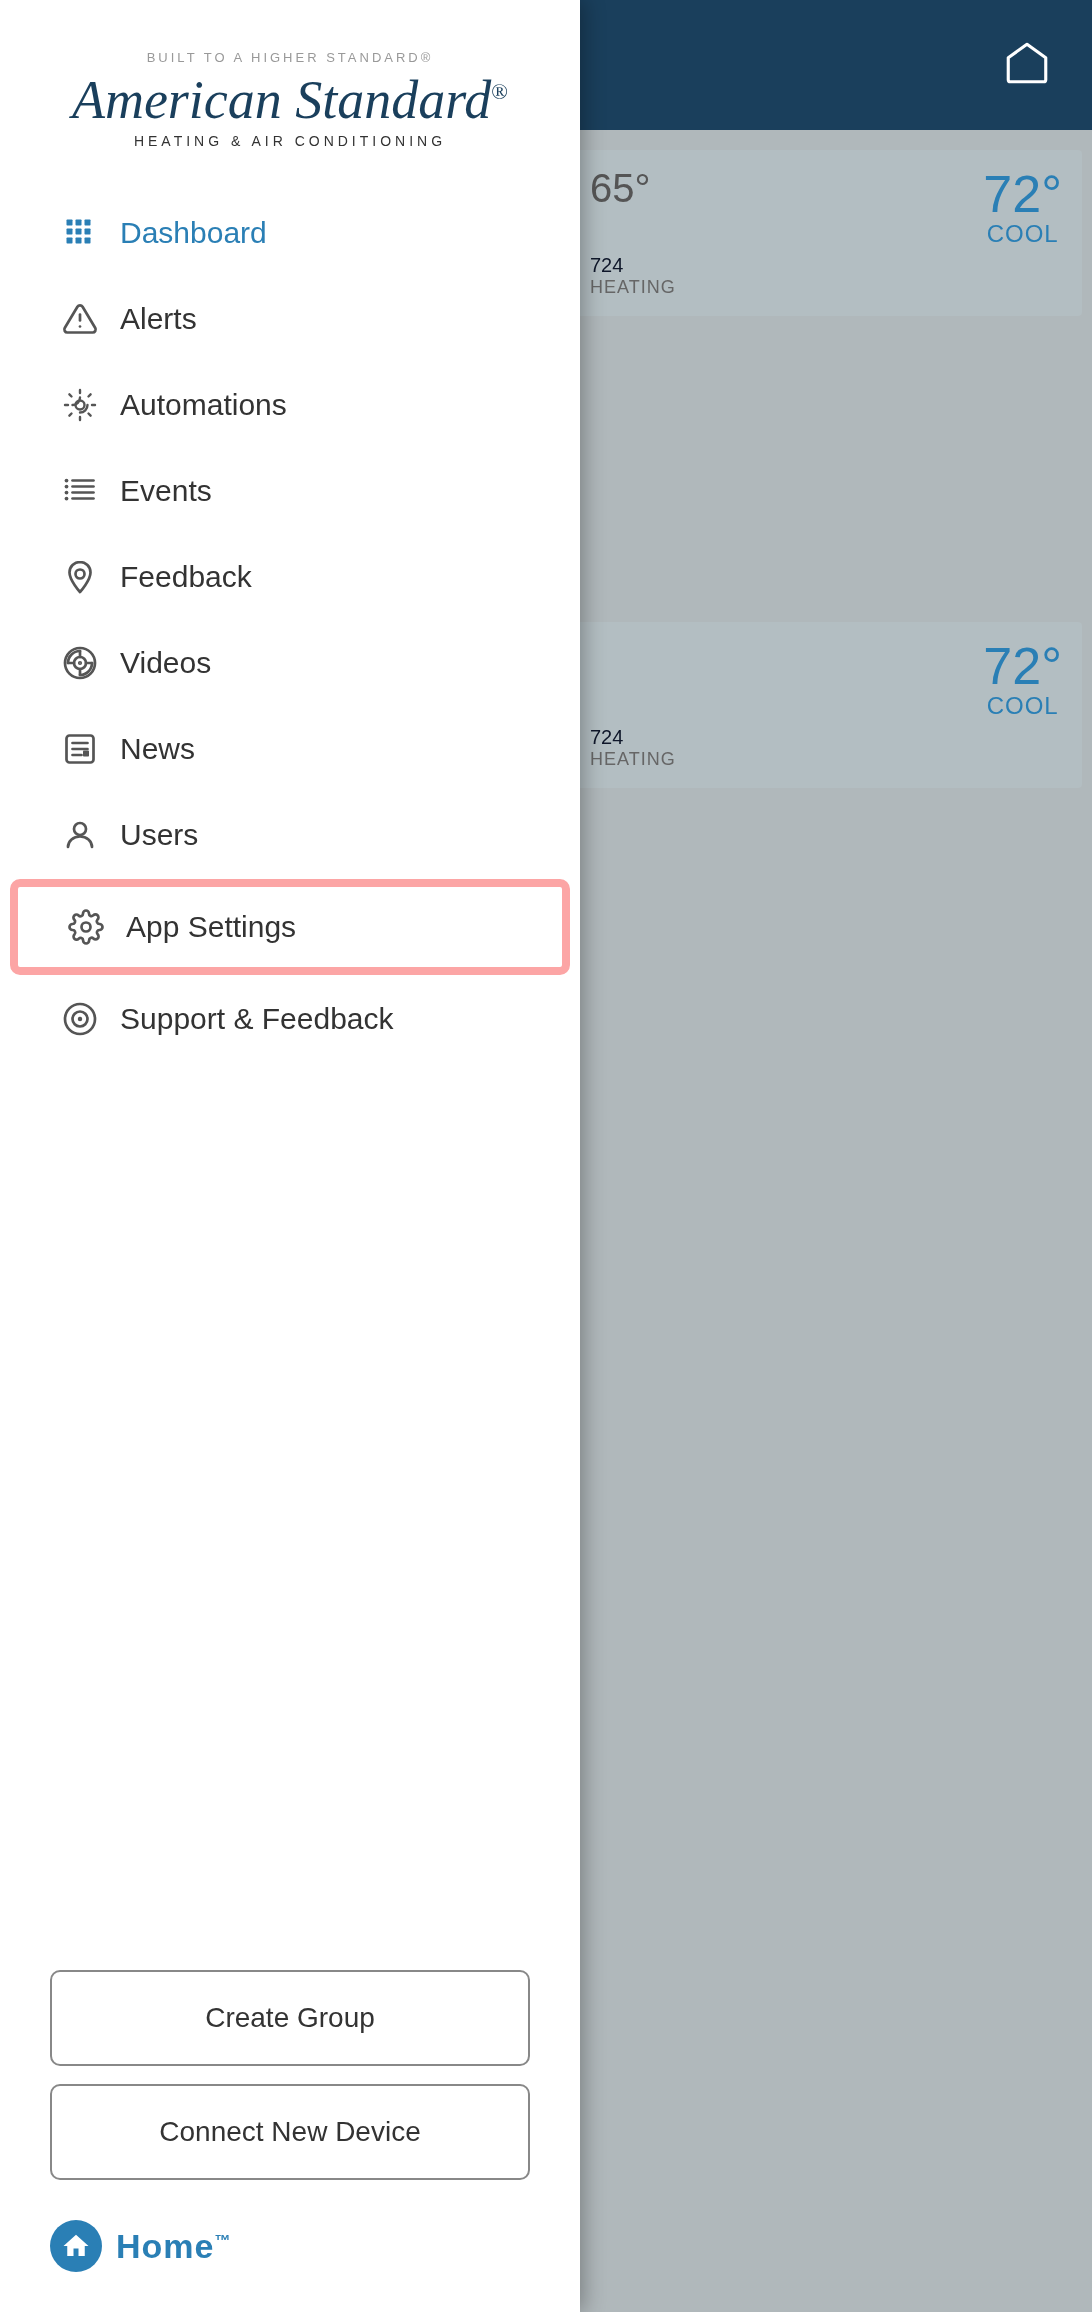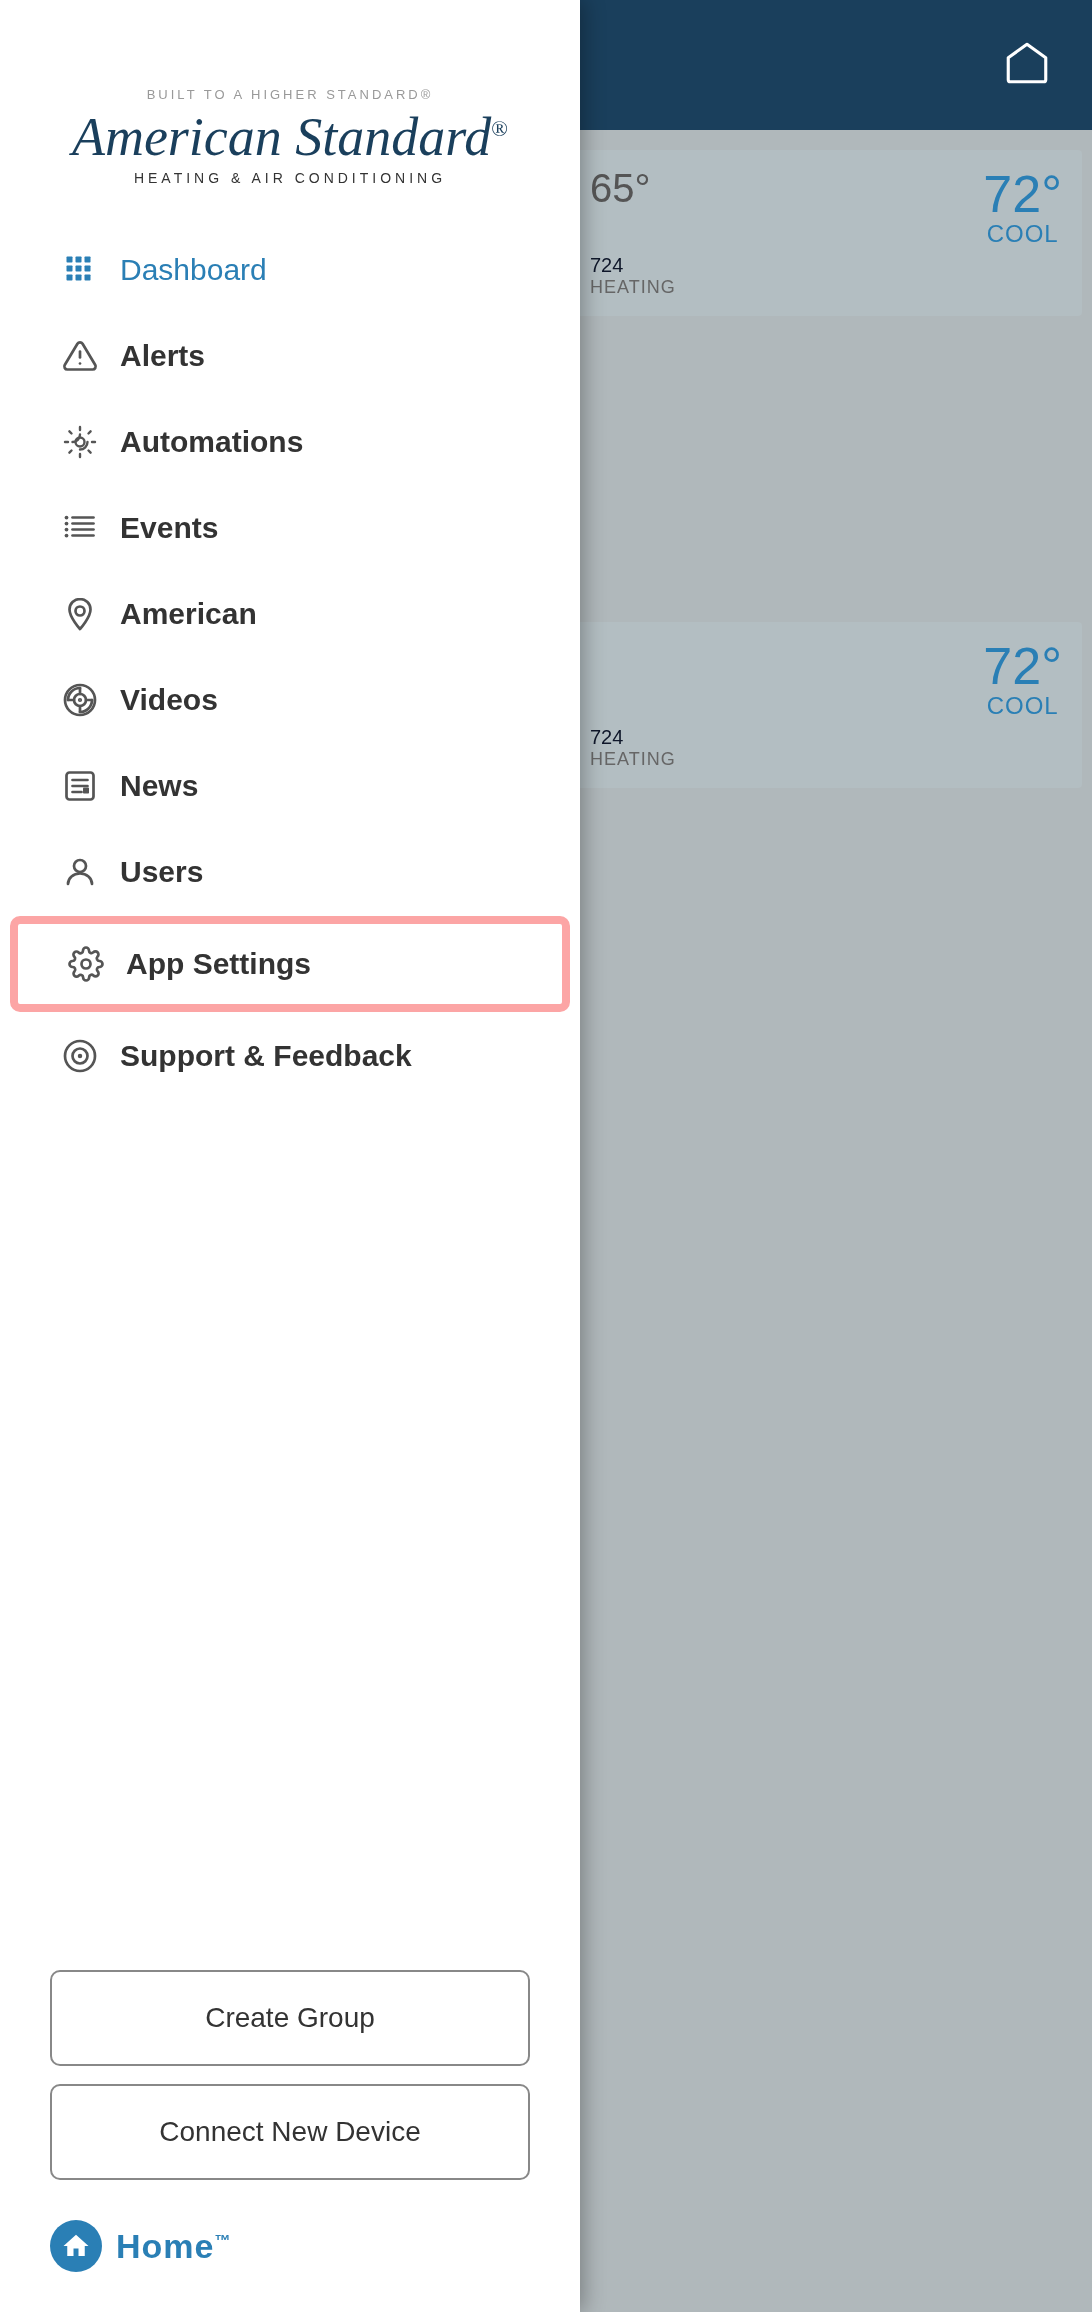--- a/index.html
+++ b/index.html
@@ -111,7 +111,6 @@
     .sidebar-header {
       padding: 50px 50px 30px 50px;
       text-align: center;
-      margin-top: 37px;
     }
 
     .brand-tagline {

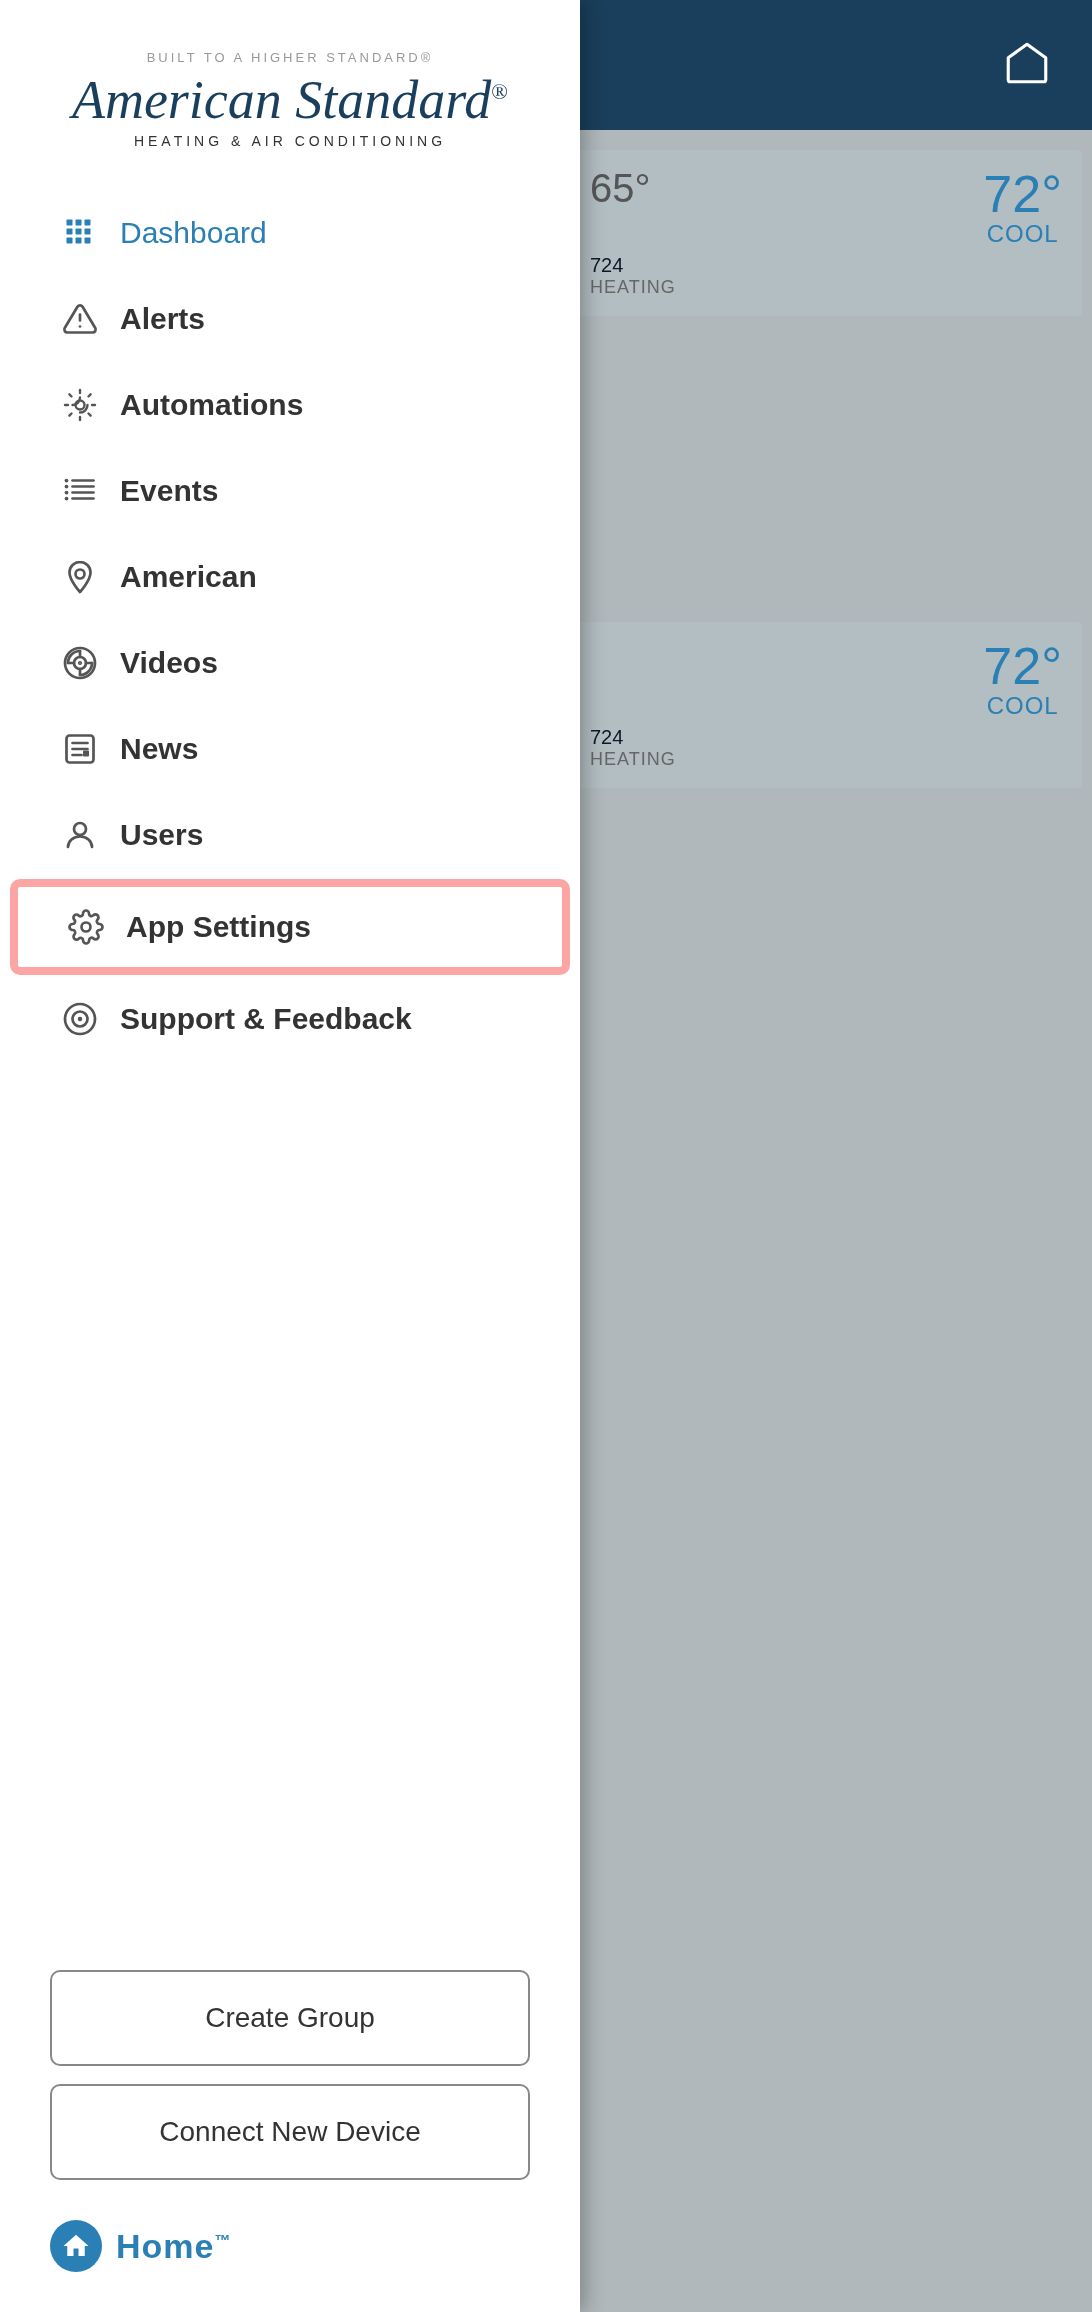--- a/index.html
+++ b/index.html
@@ -184,7 +184,7 @@
     .nav-item-label {
       font-size: 30px;
       color: #333;
-      font-weight: 700;
+      font-weight: 400;
     }
 
     .nav-item-label.blue {

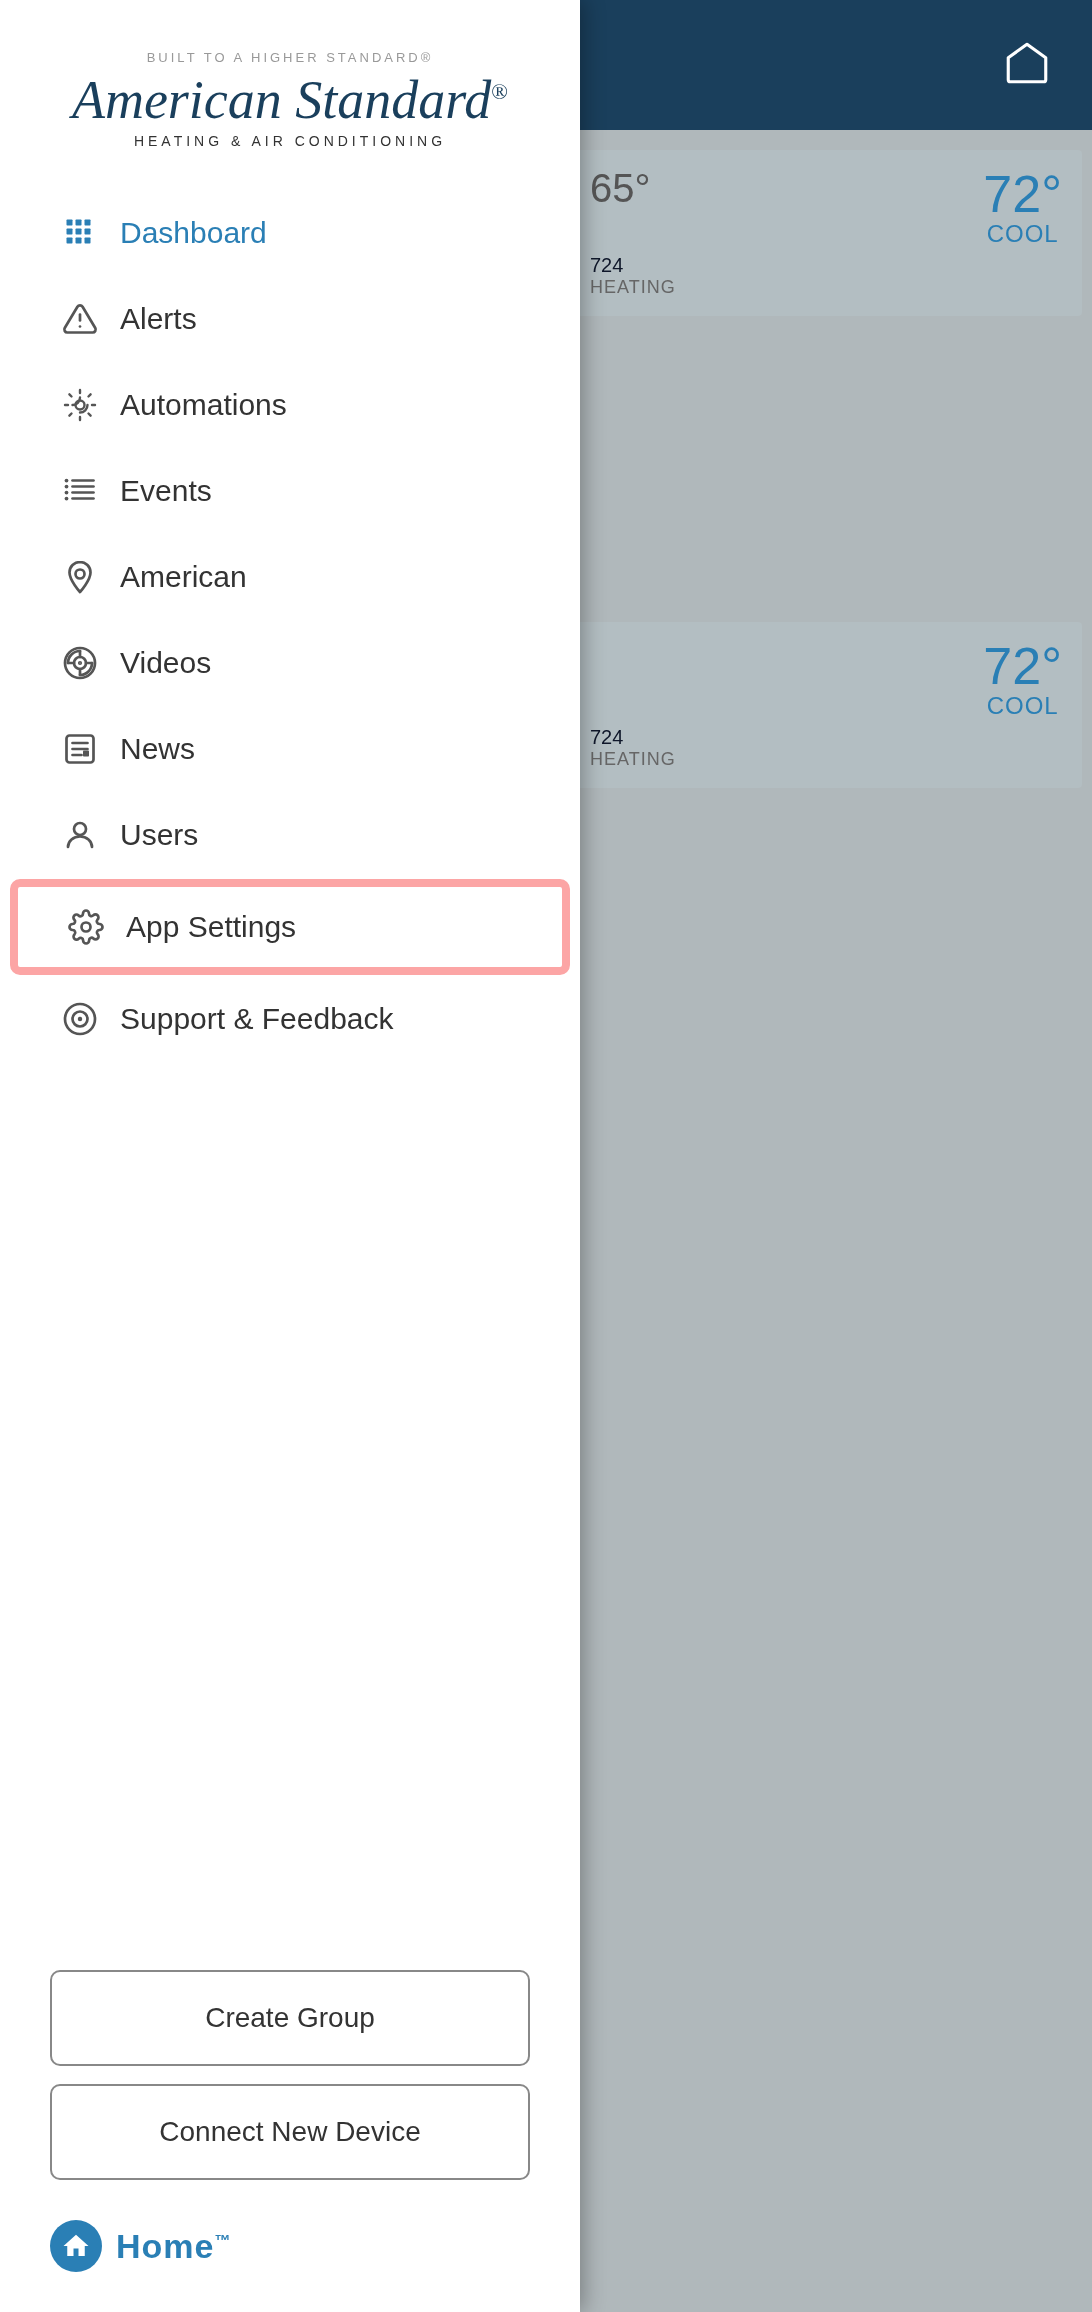--- a/index.html
+++ b/index.html
@@ -365,7 +365,7 @@
           <path d="M12 2C8.13 2 5 5.13 5 9c0 5.25 7 13 7 13s7-7.75 7-13c0-3.87-3.13-7-7-7z"></path>
         </svg>
       </div>
-      <span class="nav-item-label">American</span>
+      <span class="nav-item-label">Feedback</span>
     </div>
 
     <div class="nav-item">

